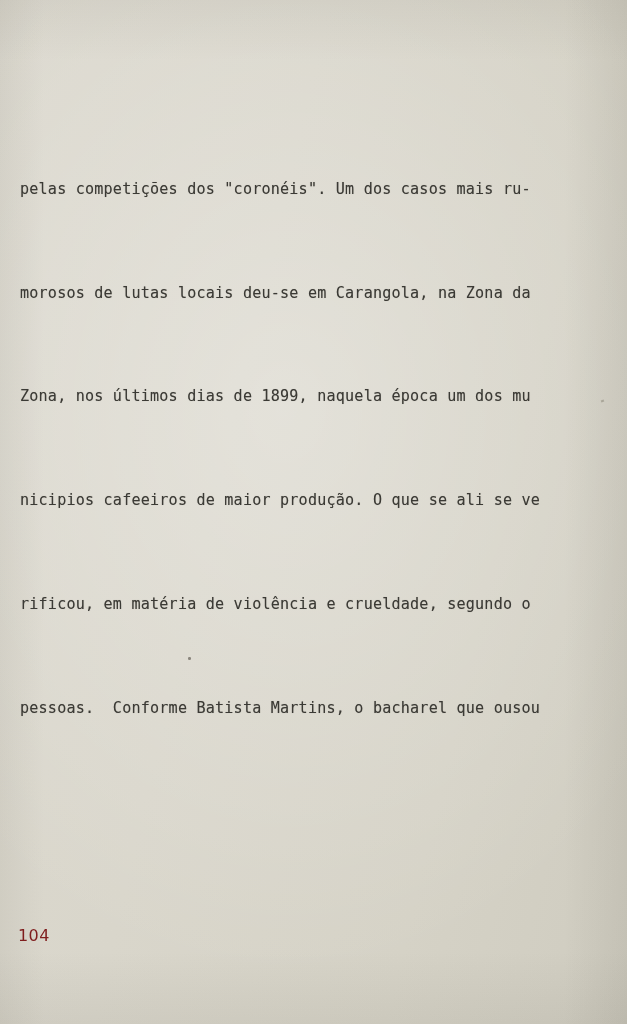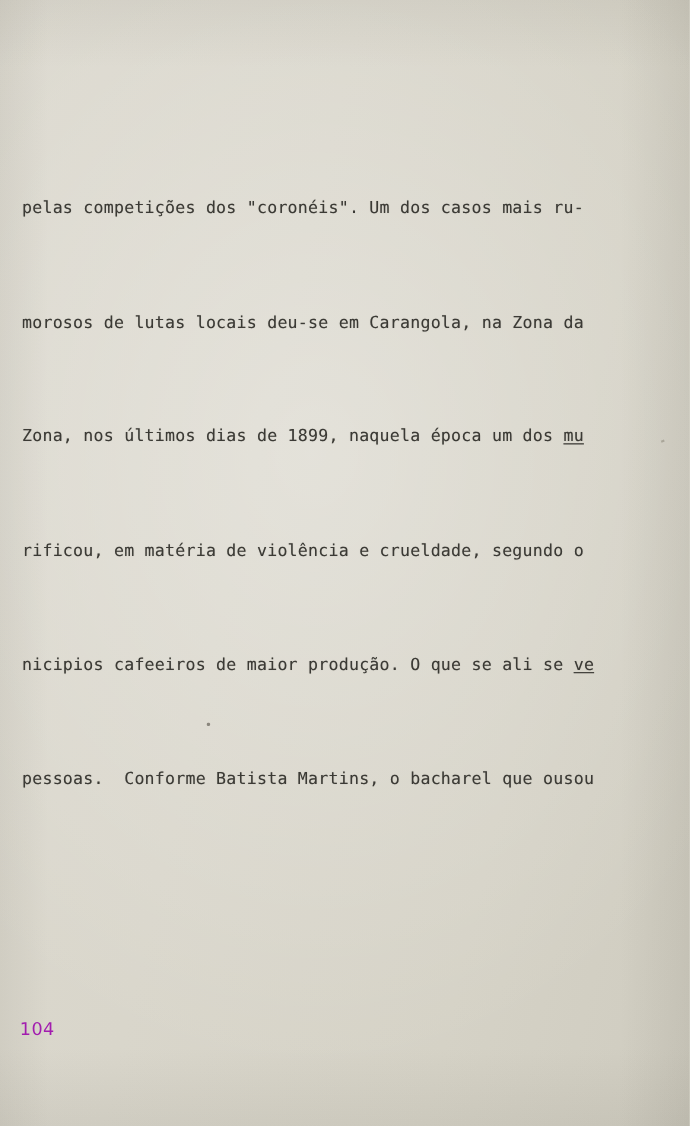--- a/index.html
+++ b/index.html
@@ -57,7 +57,7 @@
   }
 
   
-  .u { text-decoration: underline; text-underline-offset: 2px; }
+  .u { text-underline-offset: 2px; }
 
   .page-number {
     position: absolute;

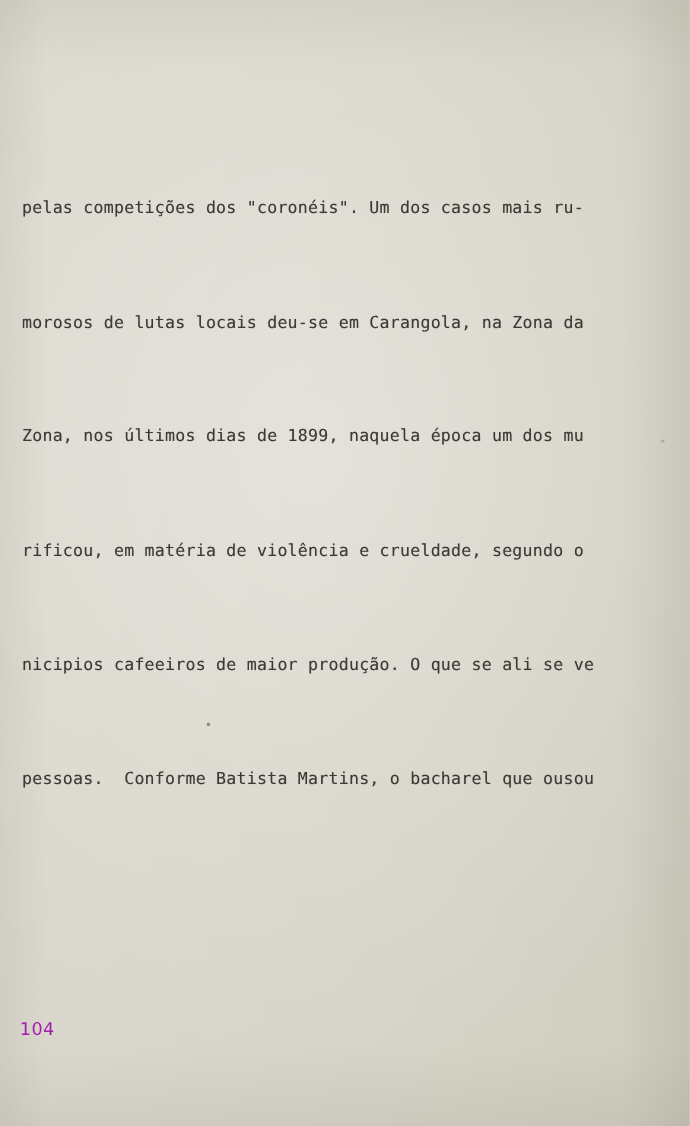--- a/index.html
+++ b/index.html
@@ -103,8 +103,8 @@
     <div class="line"><span>pelas competições dos "coronéis". Um dos casos mais ru-</span></div>
     <div class="line"><span>morosos de lutas locais deu-se em Carangola, na Zona da</span></div>
     <div class="line"><span>Zona, nos últimos dias de 1899, naquela época um dos </span><span class="u">mu</span></div>
+    <div class="line"><span>nicipios cafeeiros de maior produção. O que se ali se </span><span class="u">ve</span></div>
     <div class="line"><span>rificou, em matéria de violência e crueldade, segundo o</span></div>
-    <div class="line"><span>nicipios cafeeiros de maior produção. O que se ali se </span><span class="u">ve</span></div>
     <div class="line"><span>pessoas.  Conforme Batista Martins, o bacharel que ousou</span></div>
     
     

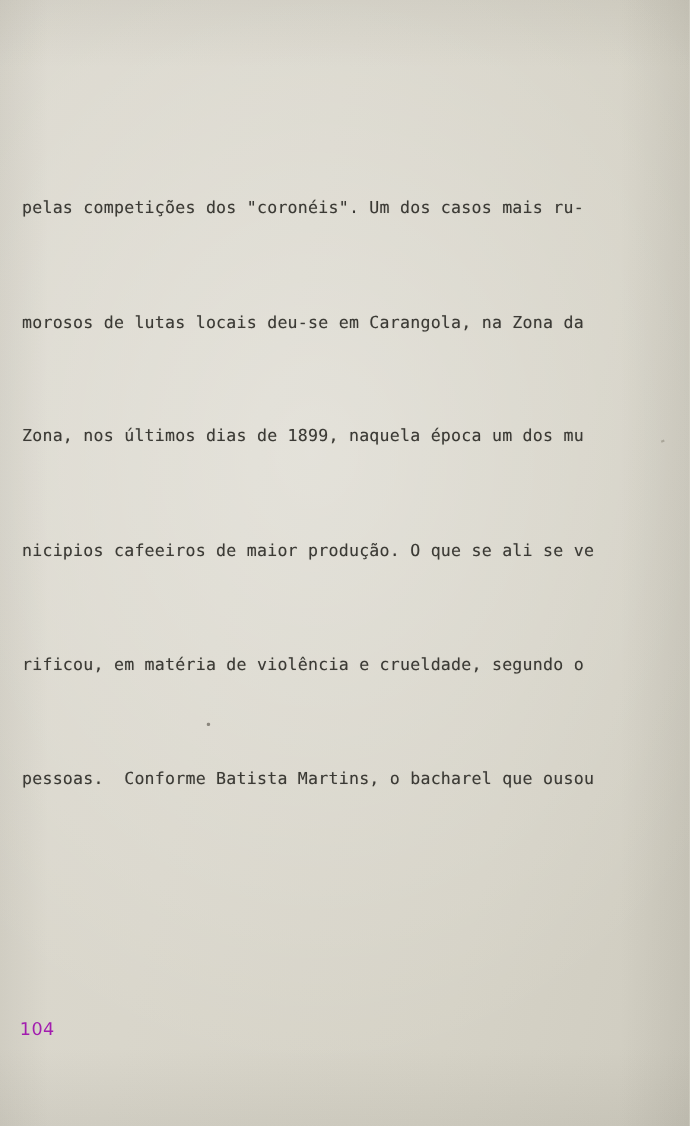--- a/index.html
+++ b/index.html
@@ -63,7 +63,7 @@
     position: absolute;
     left: 18px;
     top: 926px;
-    color: #a21caf;
+    color: #7f1d1d;
     font-size: 16px;
     font-family: "DejaVu Sans", sans-serif;
     letter-spacing: 0.4px;

